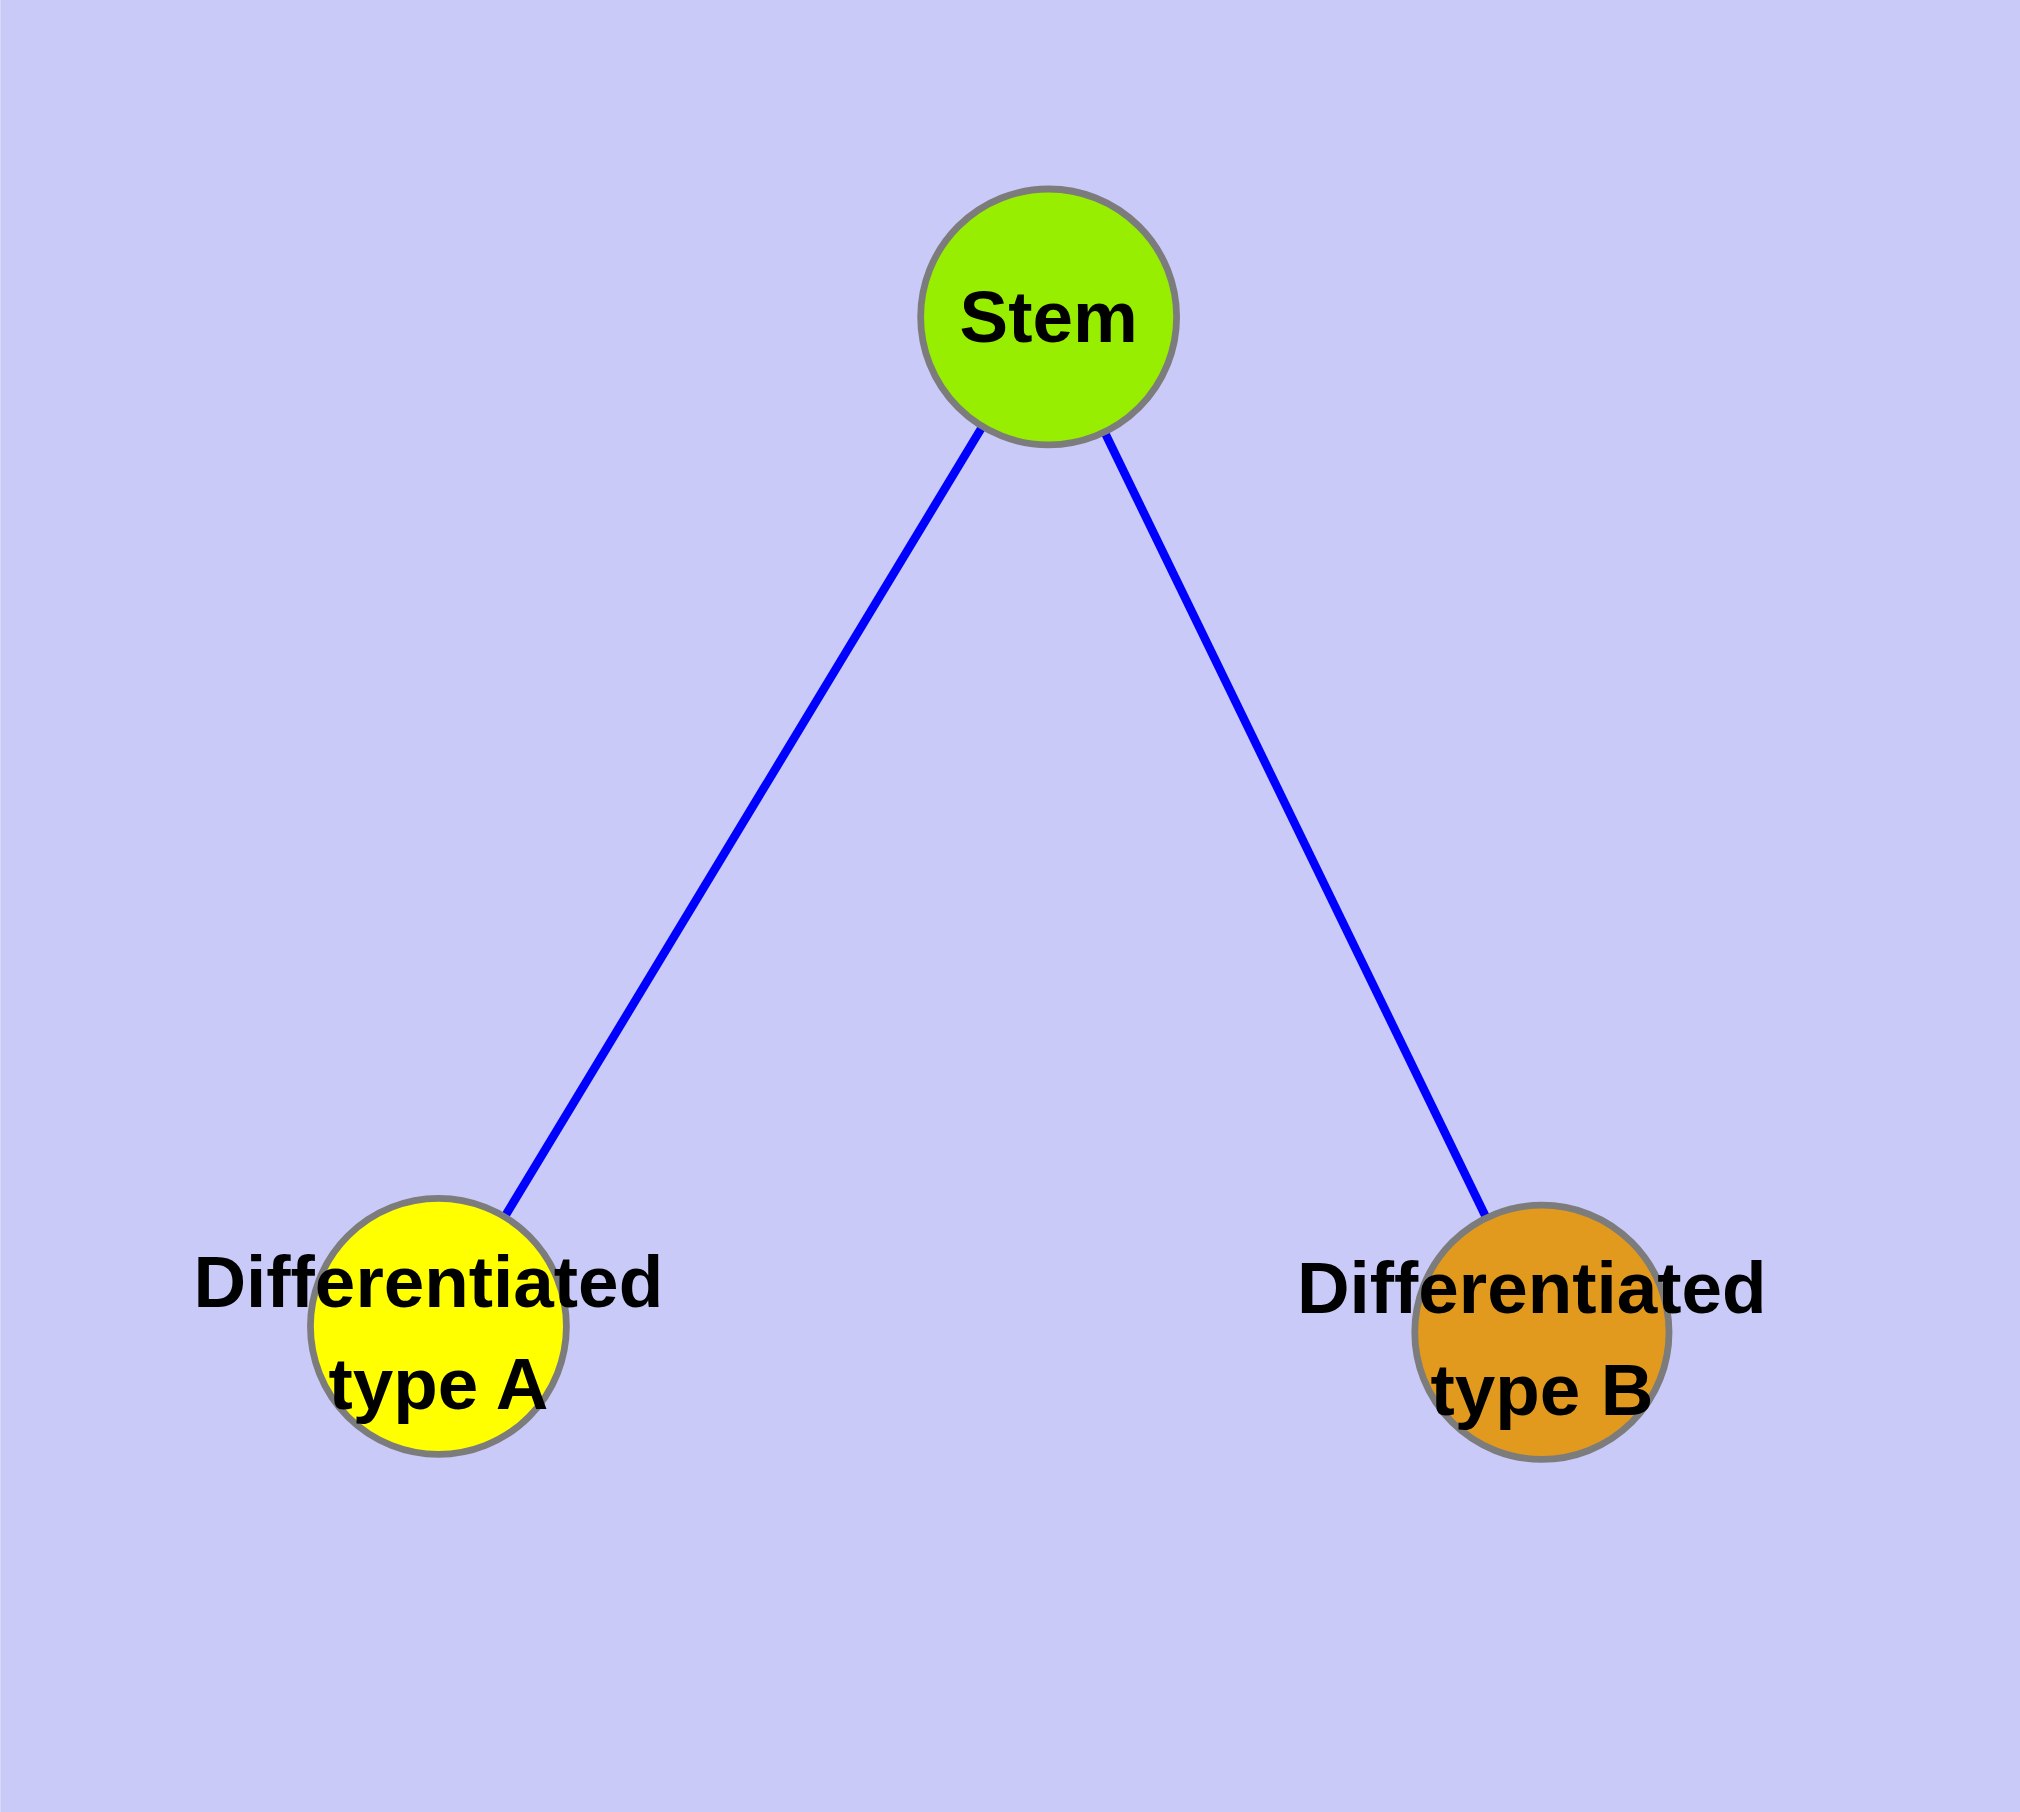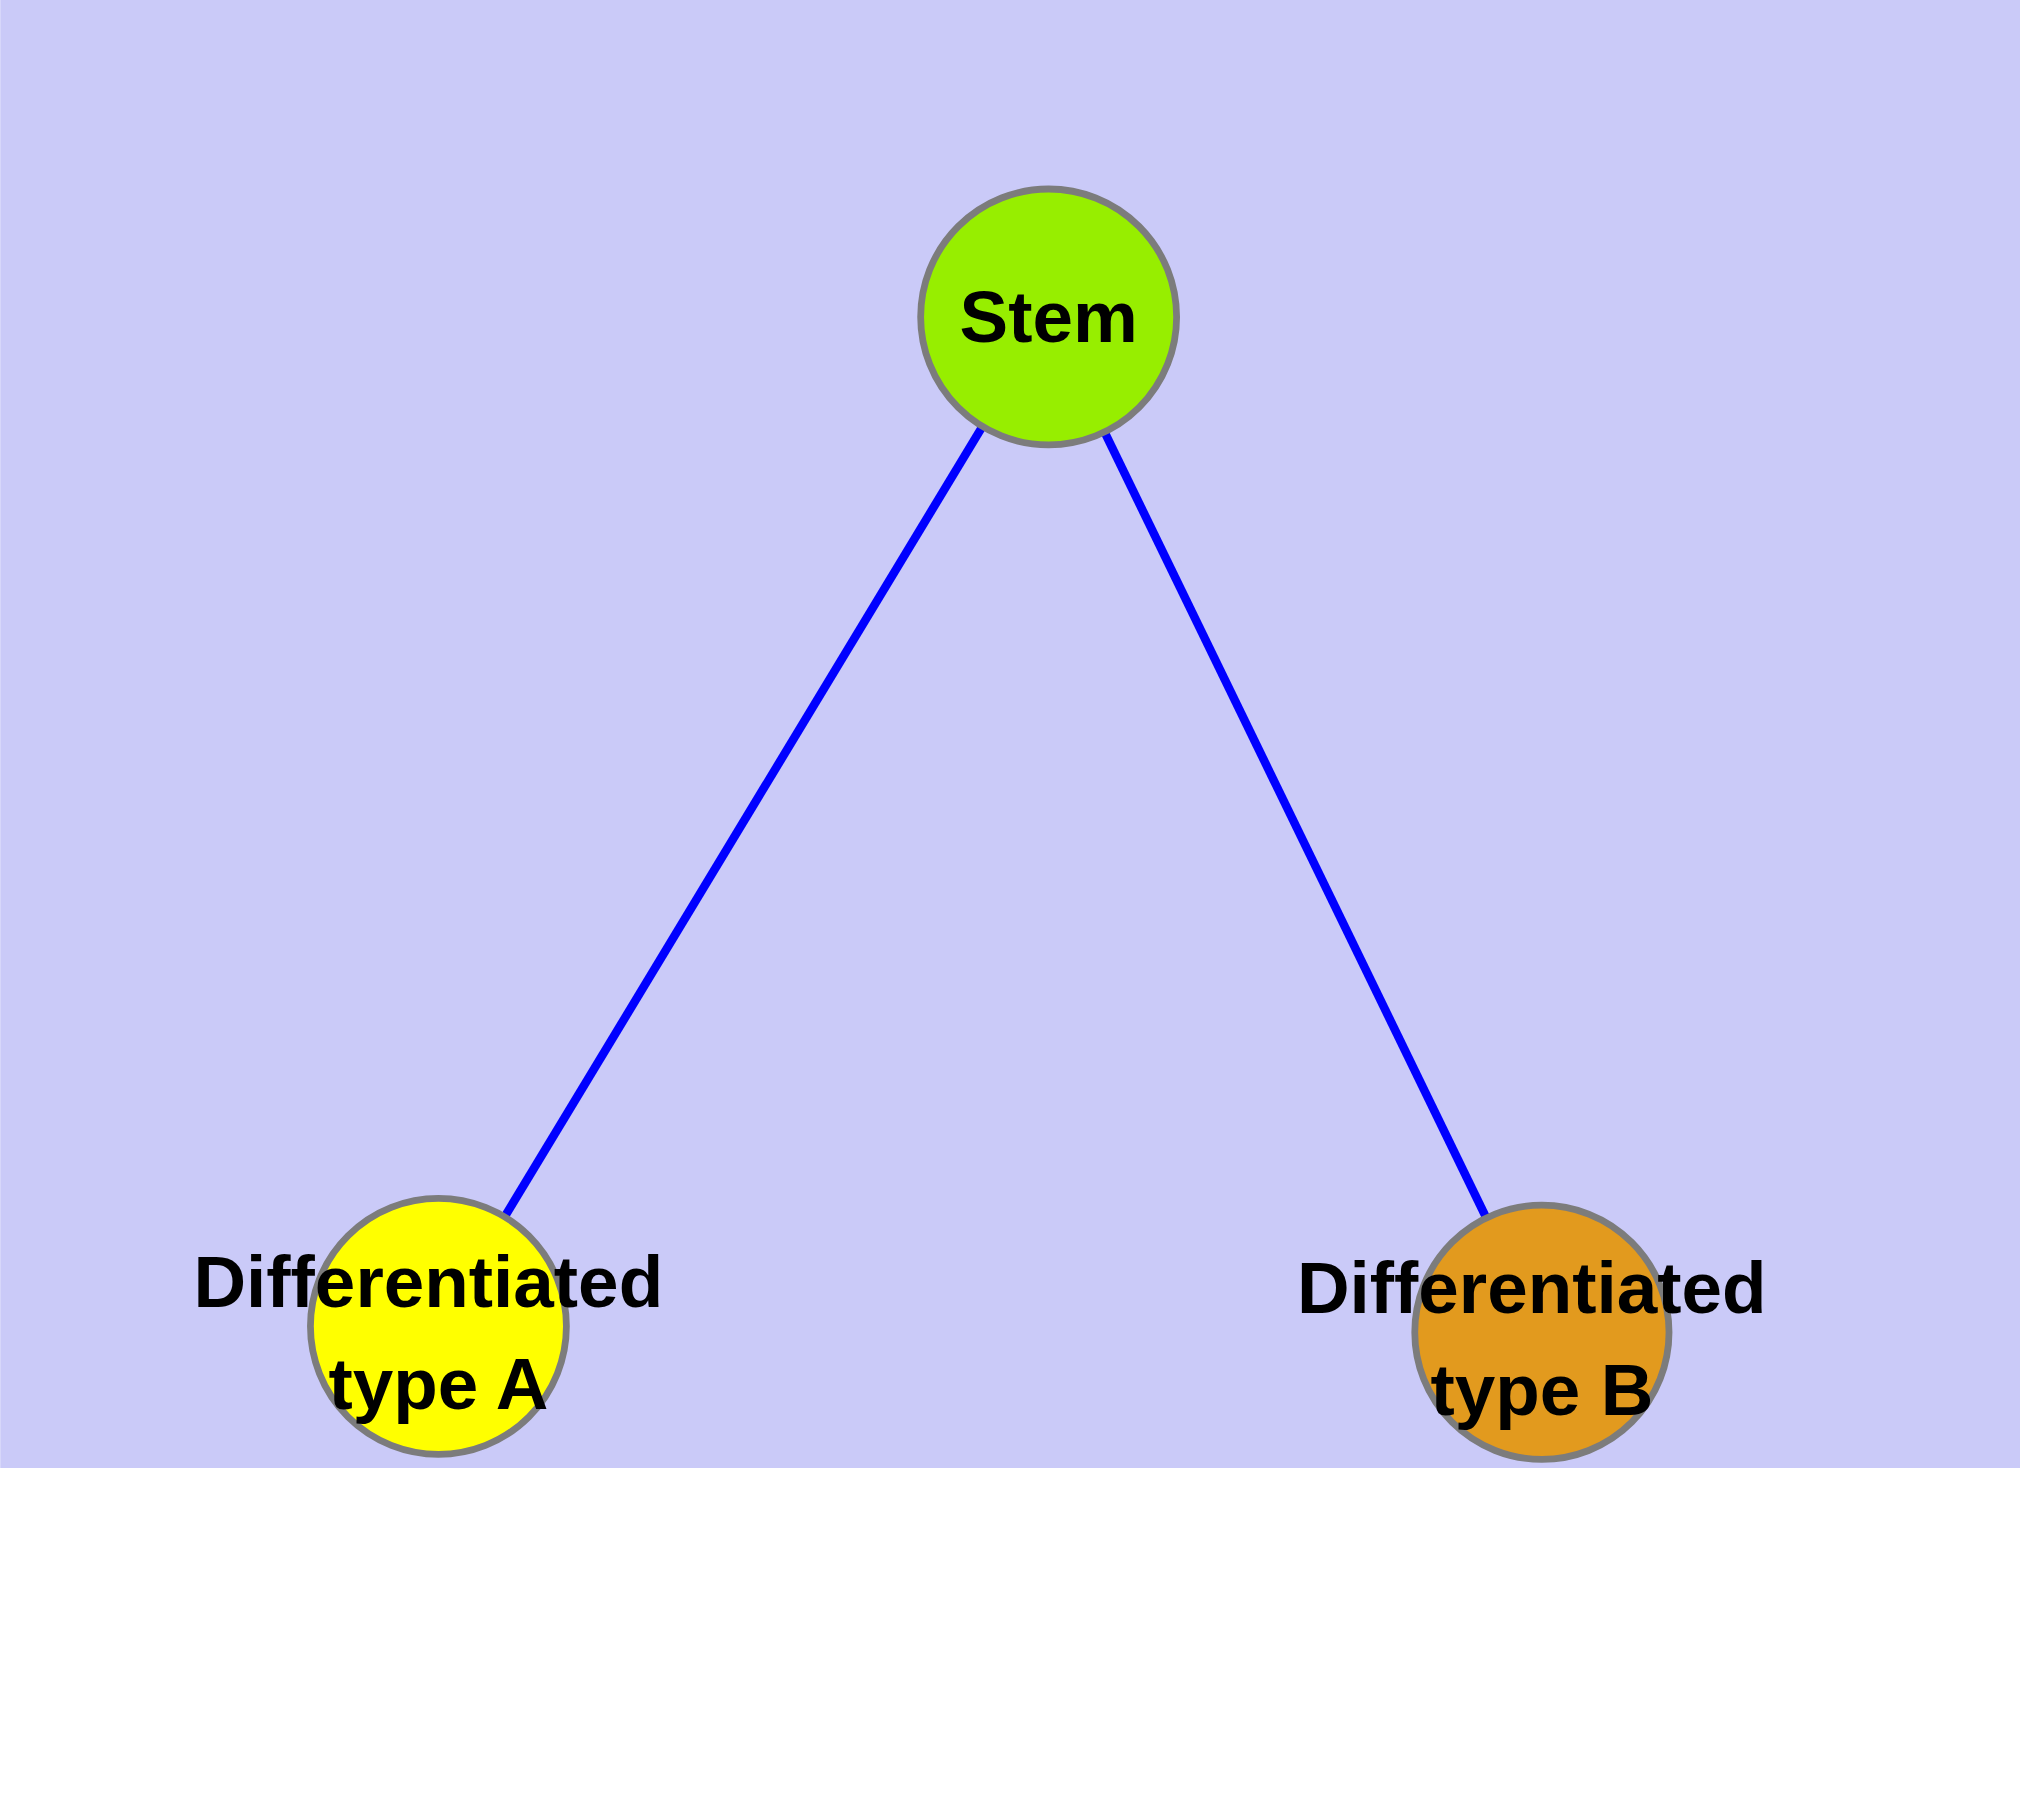--- a/index.html
+++ b/index.html
@@ -9,7 +9,7 @@
   }
   .canvas-wrap {
     width: 2021px;
-    height: 1468px;
+    height: 1812px;
     overflow: hidden;
   }
   svg {

